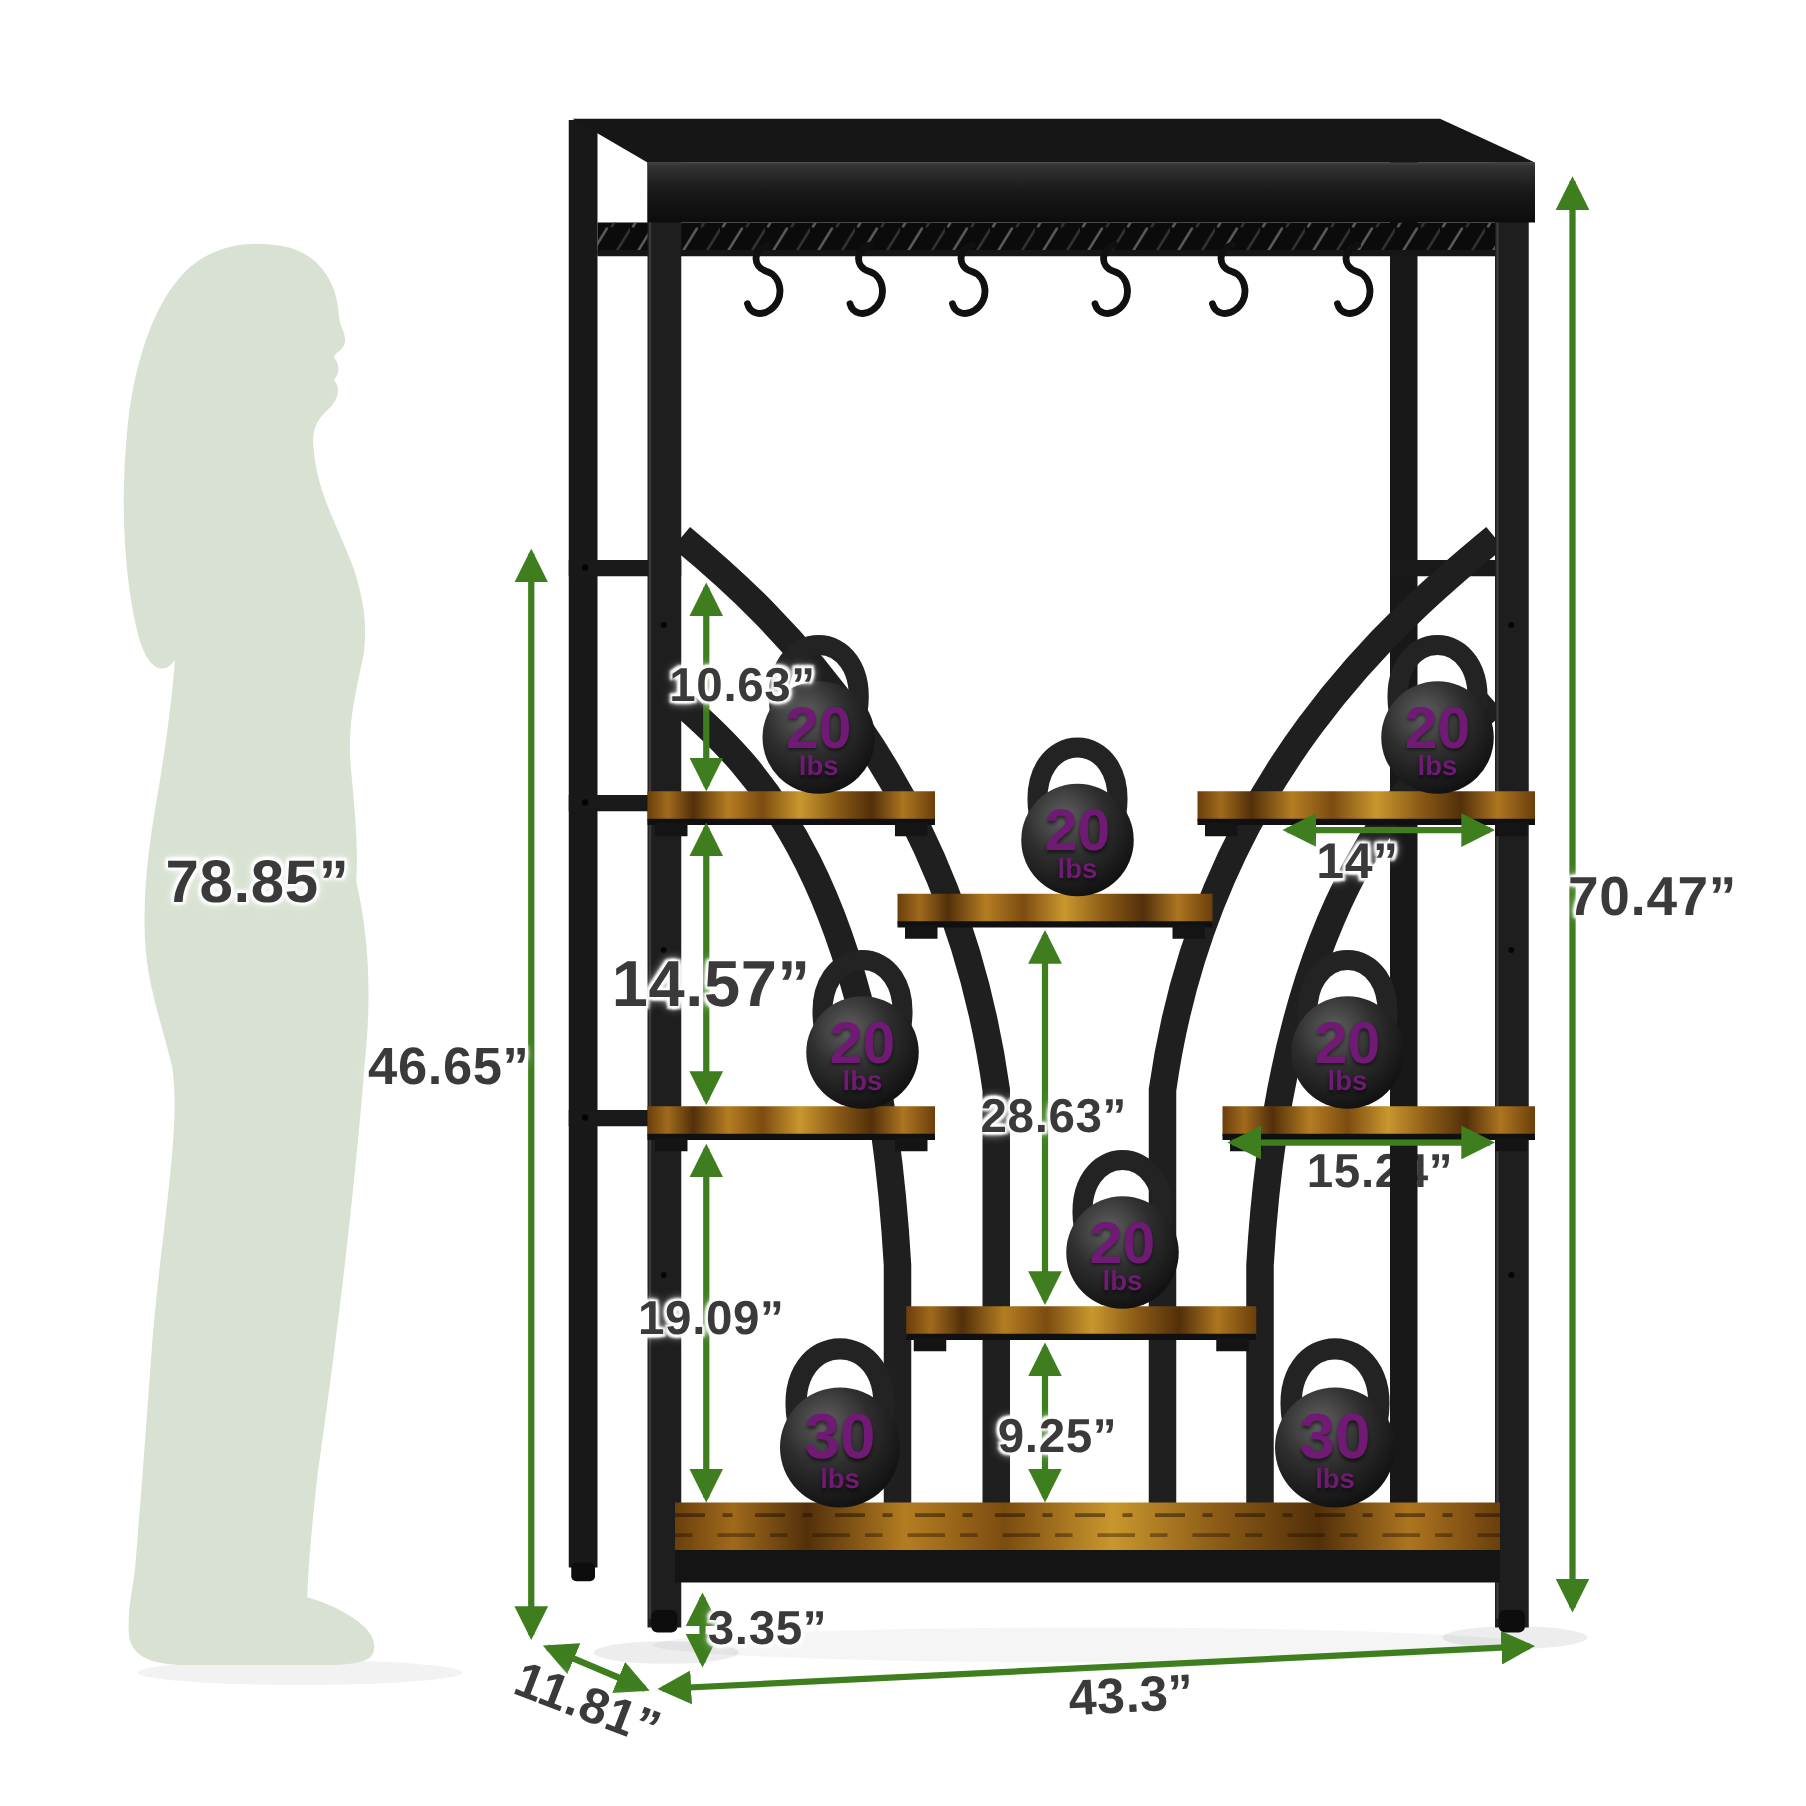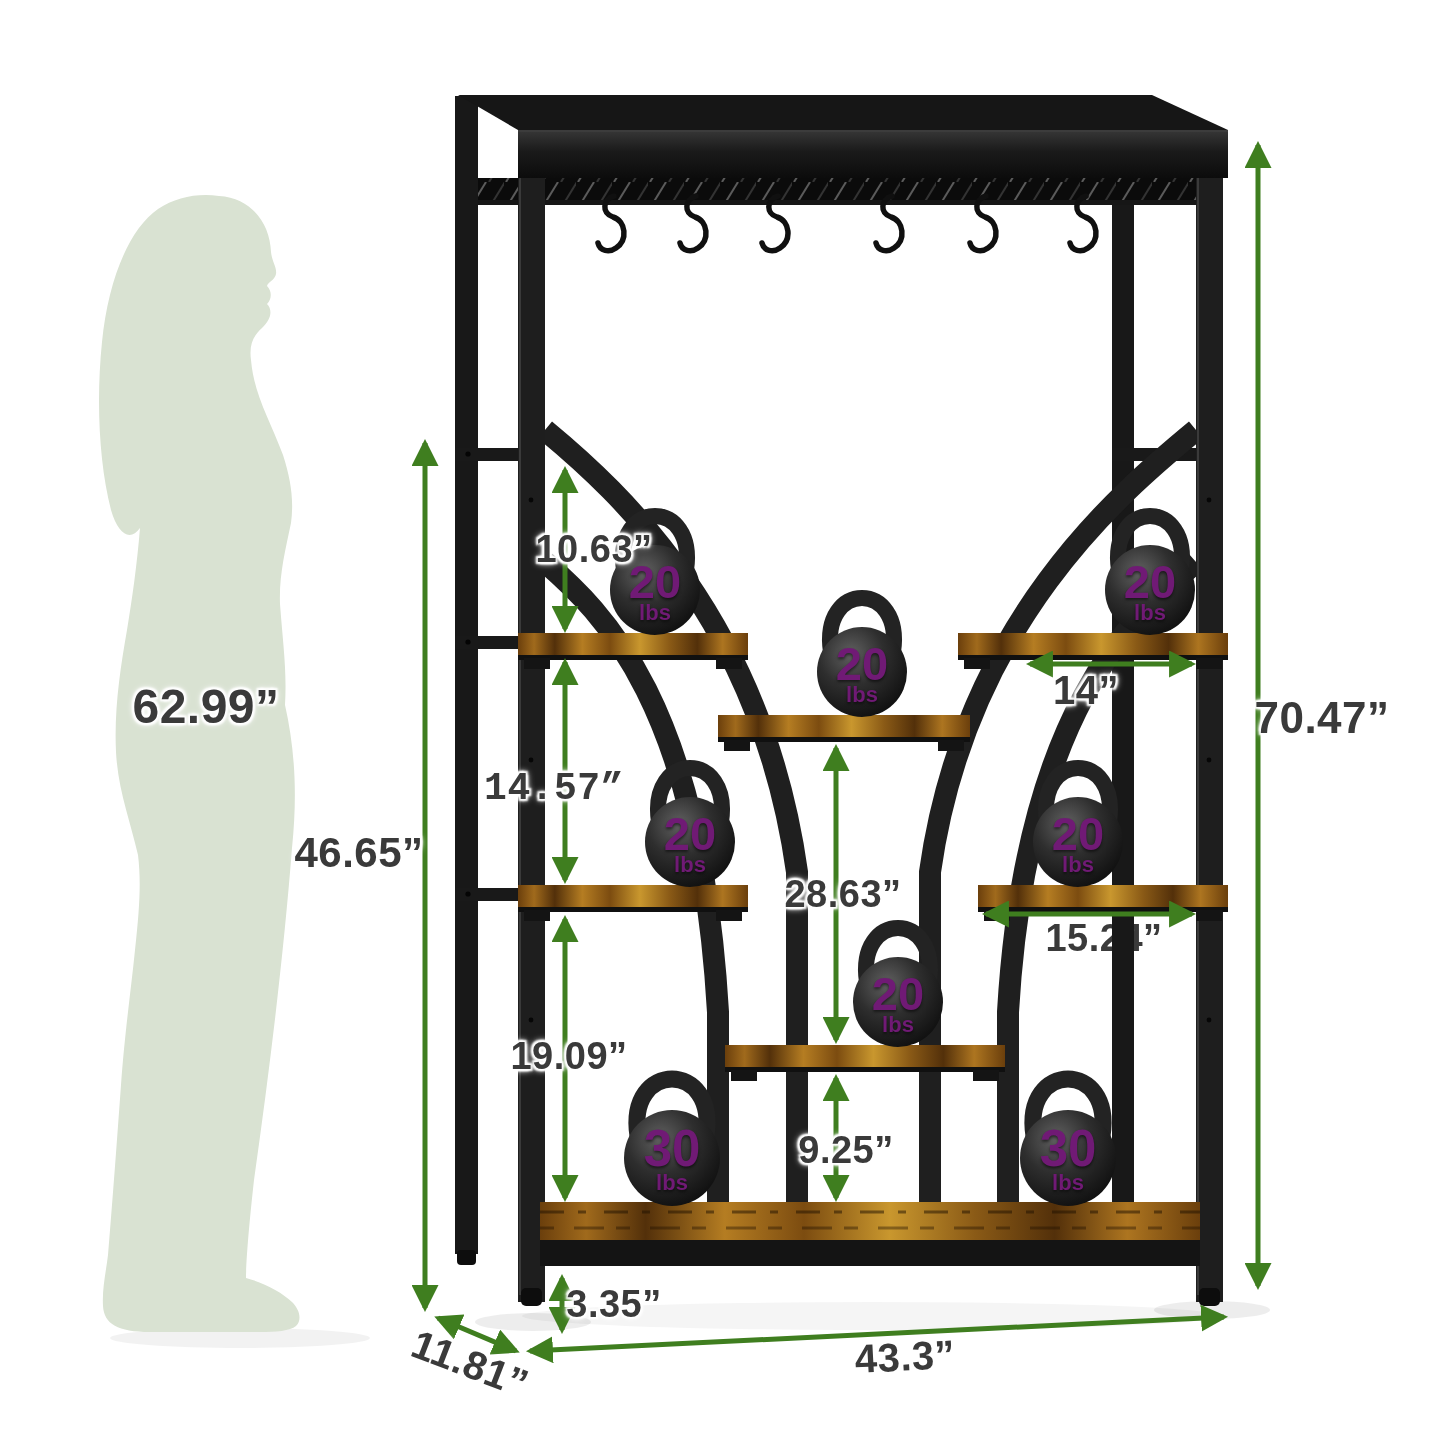--- a/index.html
+++ b/index.html
@@ -269,7 +269,7 @@
   </svg>
 
   <div class="layer">
-    <div class="dim" style="left:206px;top:706px;font-size:48px;">62.99”</div>
+    <div class="dim" style="left:206px;top:706px;font-size:48px;">78.85”</div>
     <div class="dim" style="left:359px;top:853px;font-size:42px;">46.65”</div>
     <div class="dim" style="left:1322px;top:718px;font-size:44px;">70.47”</div>
     <div class="dim" style="left:572px;top:549px;font-size:38px;margin-left:22px;">10.63”</div>

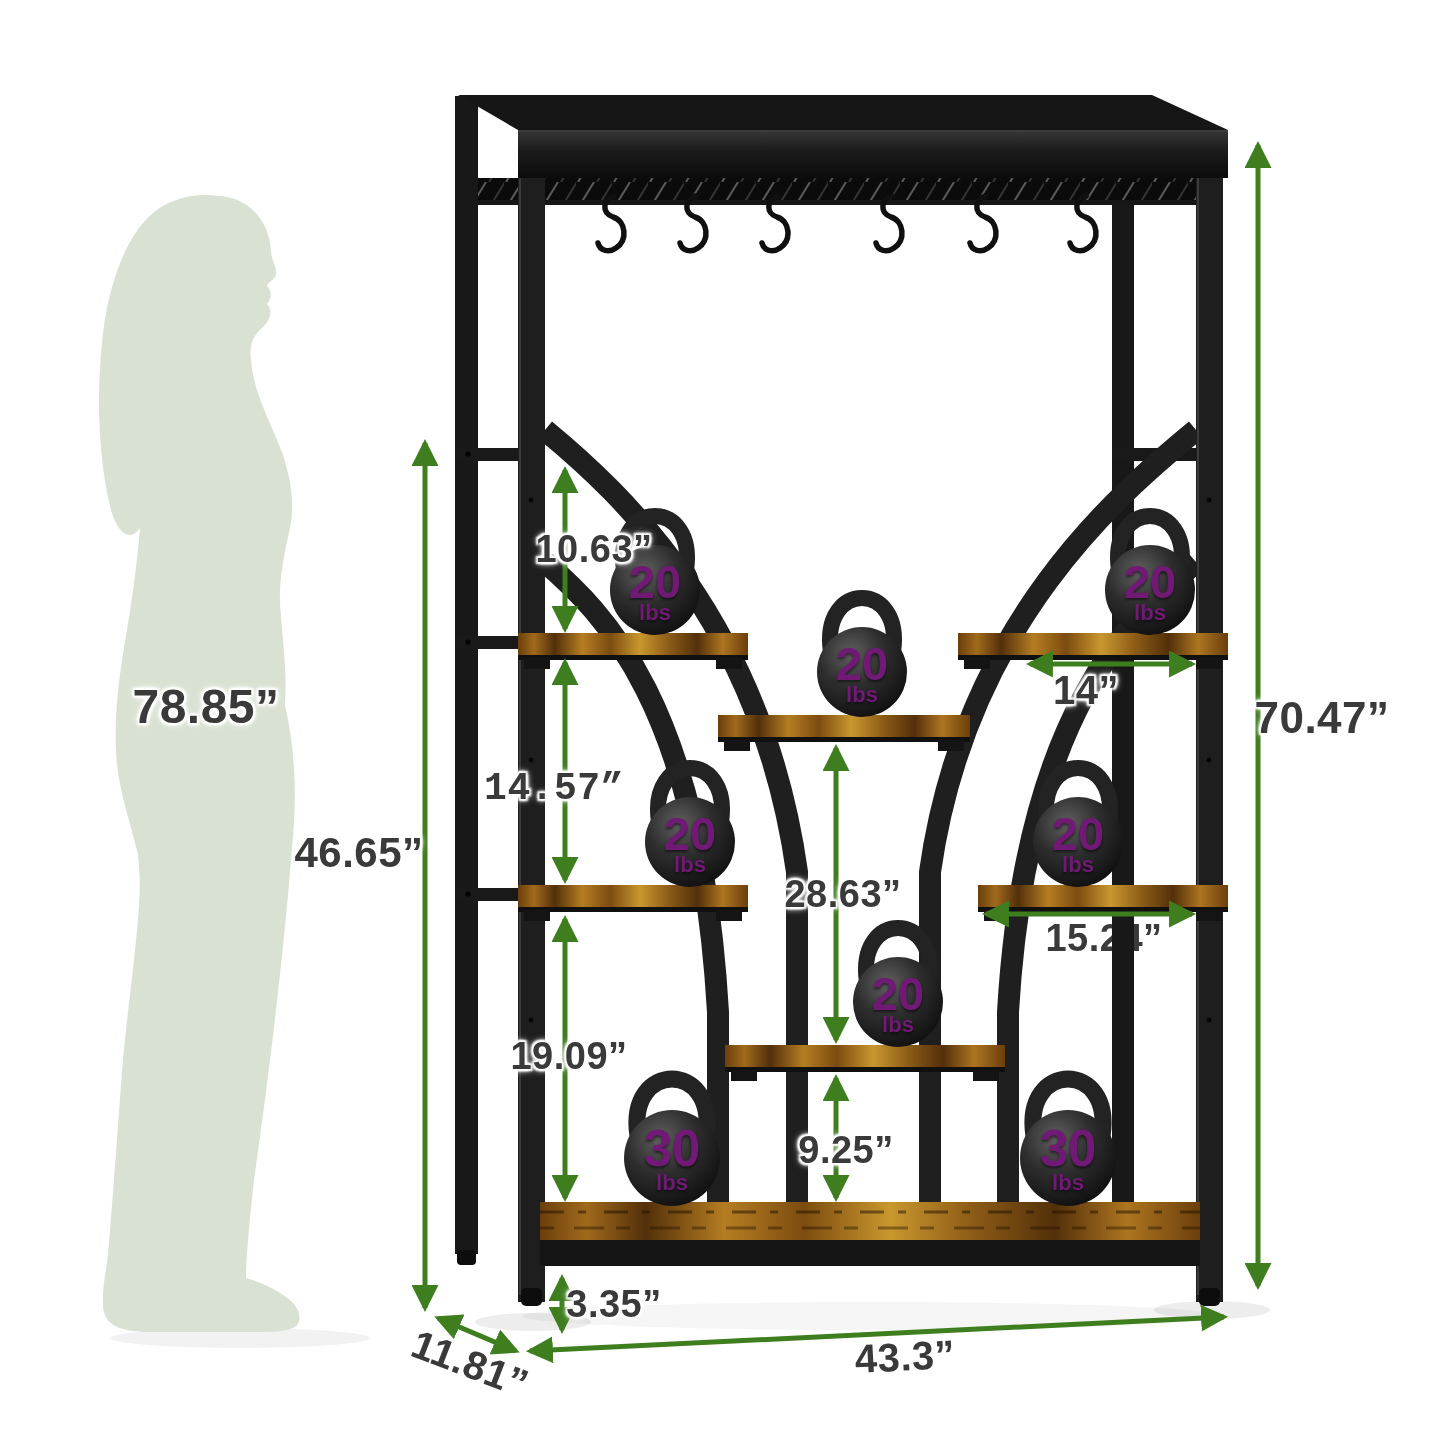--- a/index.html
+++ b/index.html
@@ -273,7 +273,7 @@
     <div class="dim" style="left:359px;top:853px;font-size:42px;">46.65”</div>
     <div class="dim" style="left:1322px;top:718px;font-size:44px;">70.47”</div>
     <div class="dim" style="left:572px;top:549px;font-size:38px;margin-left:22px;">10.63”</div>
-    <div class="dim" style="left:554px;top:788px;font-size:38px;font-family:Liberation Mono, monospace;">14.57”</div>
+    <div class="dim" style="left:569px;top:788px;font-size:52px;">14.57”</div>
     <div class="dim" style="left:569px;top:1056px;font-size:38px;text-align:right;">19.09”</div>
     <div class="dim" style="left:843px;top:894px;font-size:38px;">28.63”</div>
     <div class="dim" style="left:846px;top:1150px;font-size:38px;">9.25”</div>

